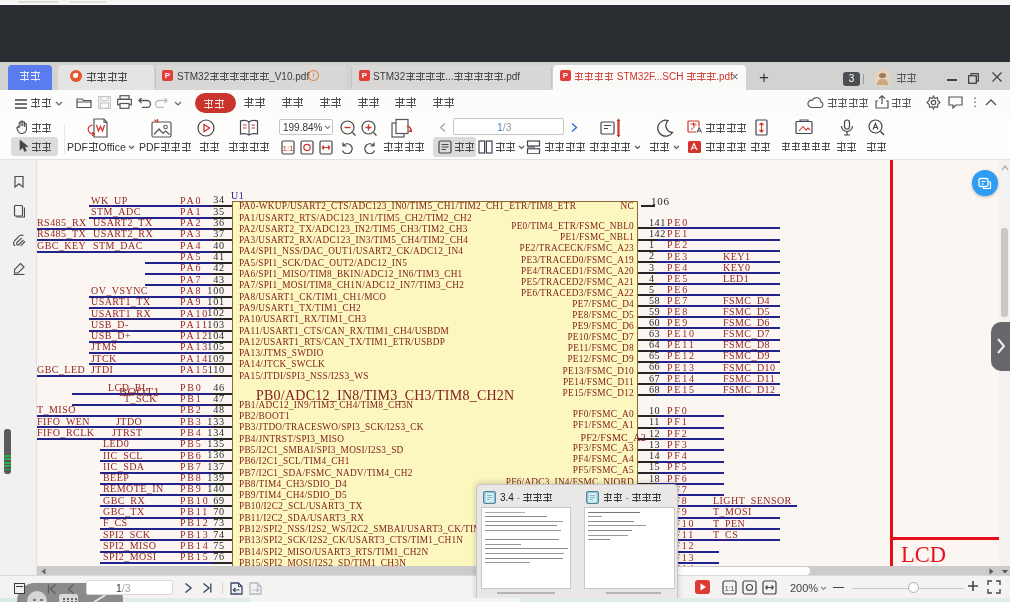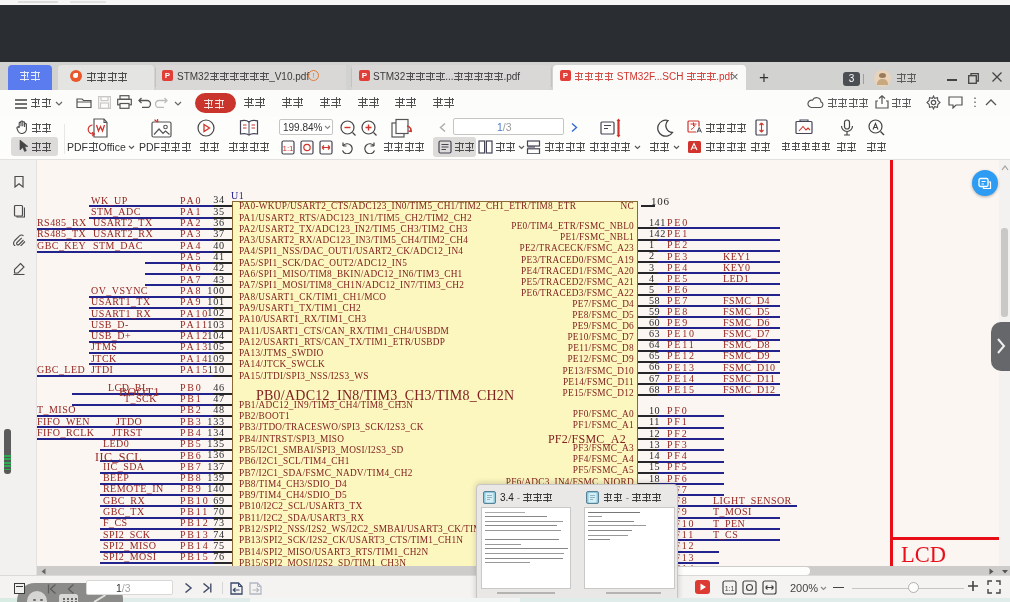--- a/index.html
+++ b/index.html
@@ -595,7 +595,7 @@
 <div style="position:absolute;left:657px;top:438px;width:67px;height:2px;background:#23238e"></div>
 <div class="s" style="left:649px;top:428.6px;font-size:10.2px;letter-spacing:0.5px;color:#2a2a2a">12</div>
 <div class="s" style="left:667px;top:428.7px;font-size:10px;letter-spacing:1.8px;color:#942621">PF2</div>
-<div class="s" style="right:384px;top:432.7px;font-size:12px;letter-spacing:0.25px;color:#802120;text-align:right">PF2/FSMC_A2</div>
+<div class="s" style="right:364px;top:432.7px;font-size:10px;letter-spacing:0.25px;color:#802120;text-align:right">PF2/FSMC_A2</div>
 <div style="position:absolute;left:638px;top:449px;width:19px;height:2px;background:#26262a"></div>
 <div style="position:absolute;left:657px;top:449px;width:67px;height:2px;background:#23238e"></div>
 <div class="s" style="left:649px;top:439.9px;font-size:10.2px;letter-spacing:0.5px;color:#2a2a2a">13</div>

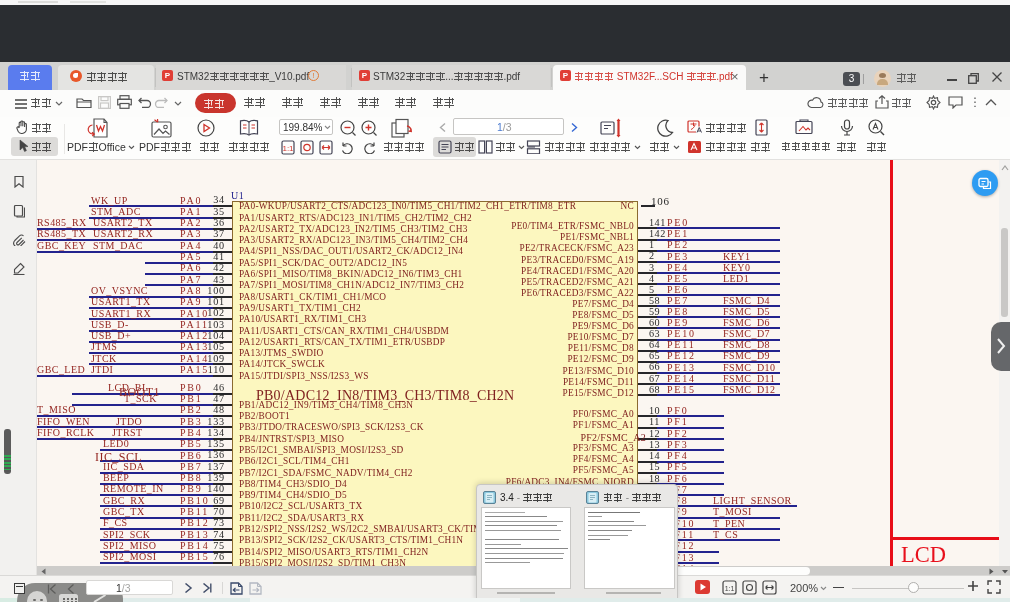--- a/index.html
+++ b/index.html
@@ -406,7 +406,7 @@
 <div class="s" style="right:785px;top:439.1px;font-size:10.2px;letter-spacing:0.8px;color:#2a2a2a;text-align:right">135</div>
 <div style="position:absolute;left:100px;top:460px;width:113px;height:2px;background:#23238e"></div>
 <div style="position:absolute;left:213px;top:460px;width:19px;height:2px;background:#26262a"></div>
-<div class="s" style="left:95px;top:450.5px;font-size:12px;letter-spacing:0.45px;color:#942621">IIC_SCL</div>
+<div class="s" style="left:103px;top:450.5px;font-size:10px;letter-spacing:0.45px;color:#942621">IIC_SCL</div>
 <div class="s" style="left:180px;top:450.5px;font-size:10px;letter-spacing:1.8px;color:#942621">PB6</div>
 <div class="s" style="right:785px;top:450.4px;font-size:10.2px;letter-spacing:0.8px;color:#2a2a2a;text-align:right">136</div>
 <div style="position:absolute;left:100px;top:472px;width:113px;height:2px;background:#23238e"></div>

